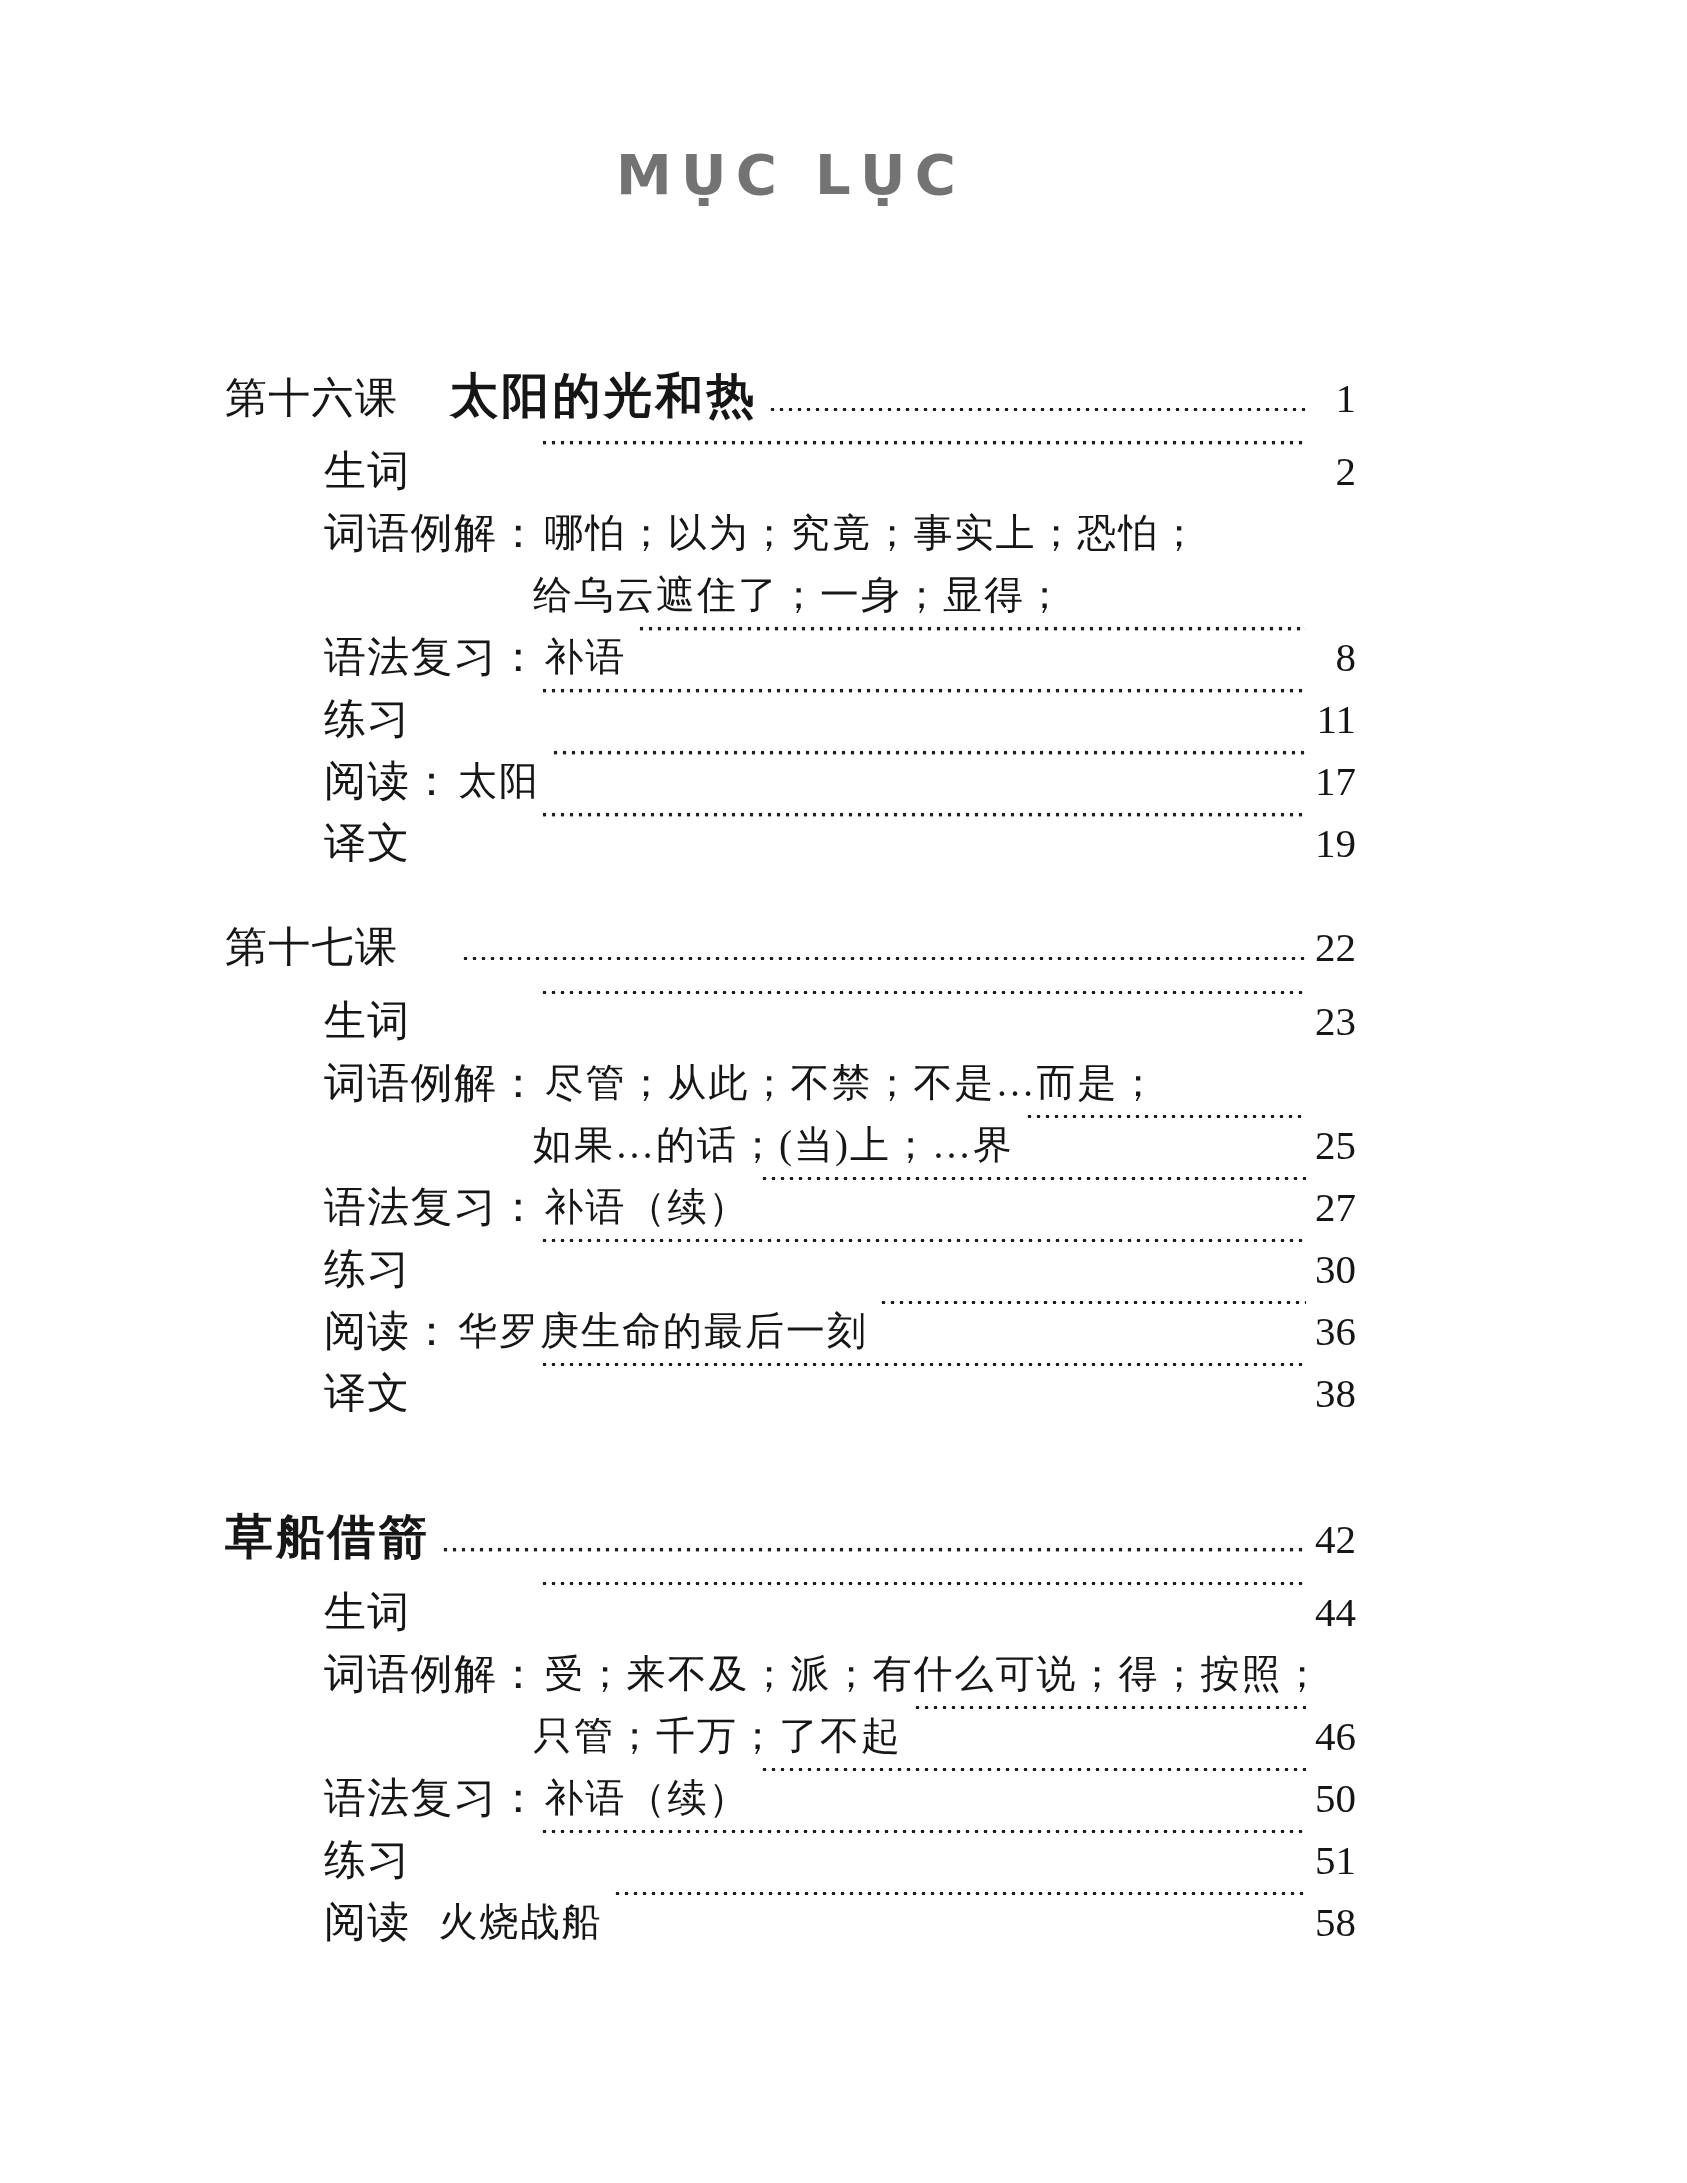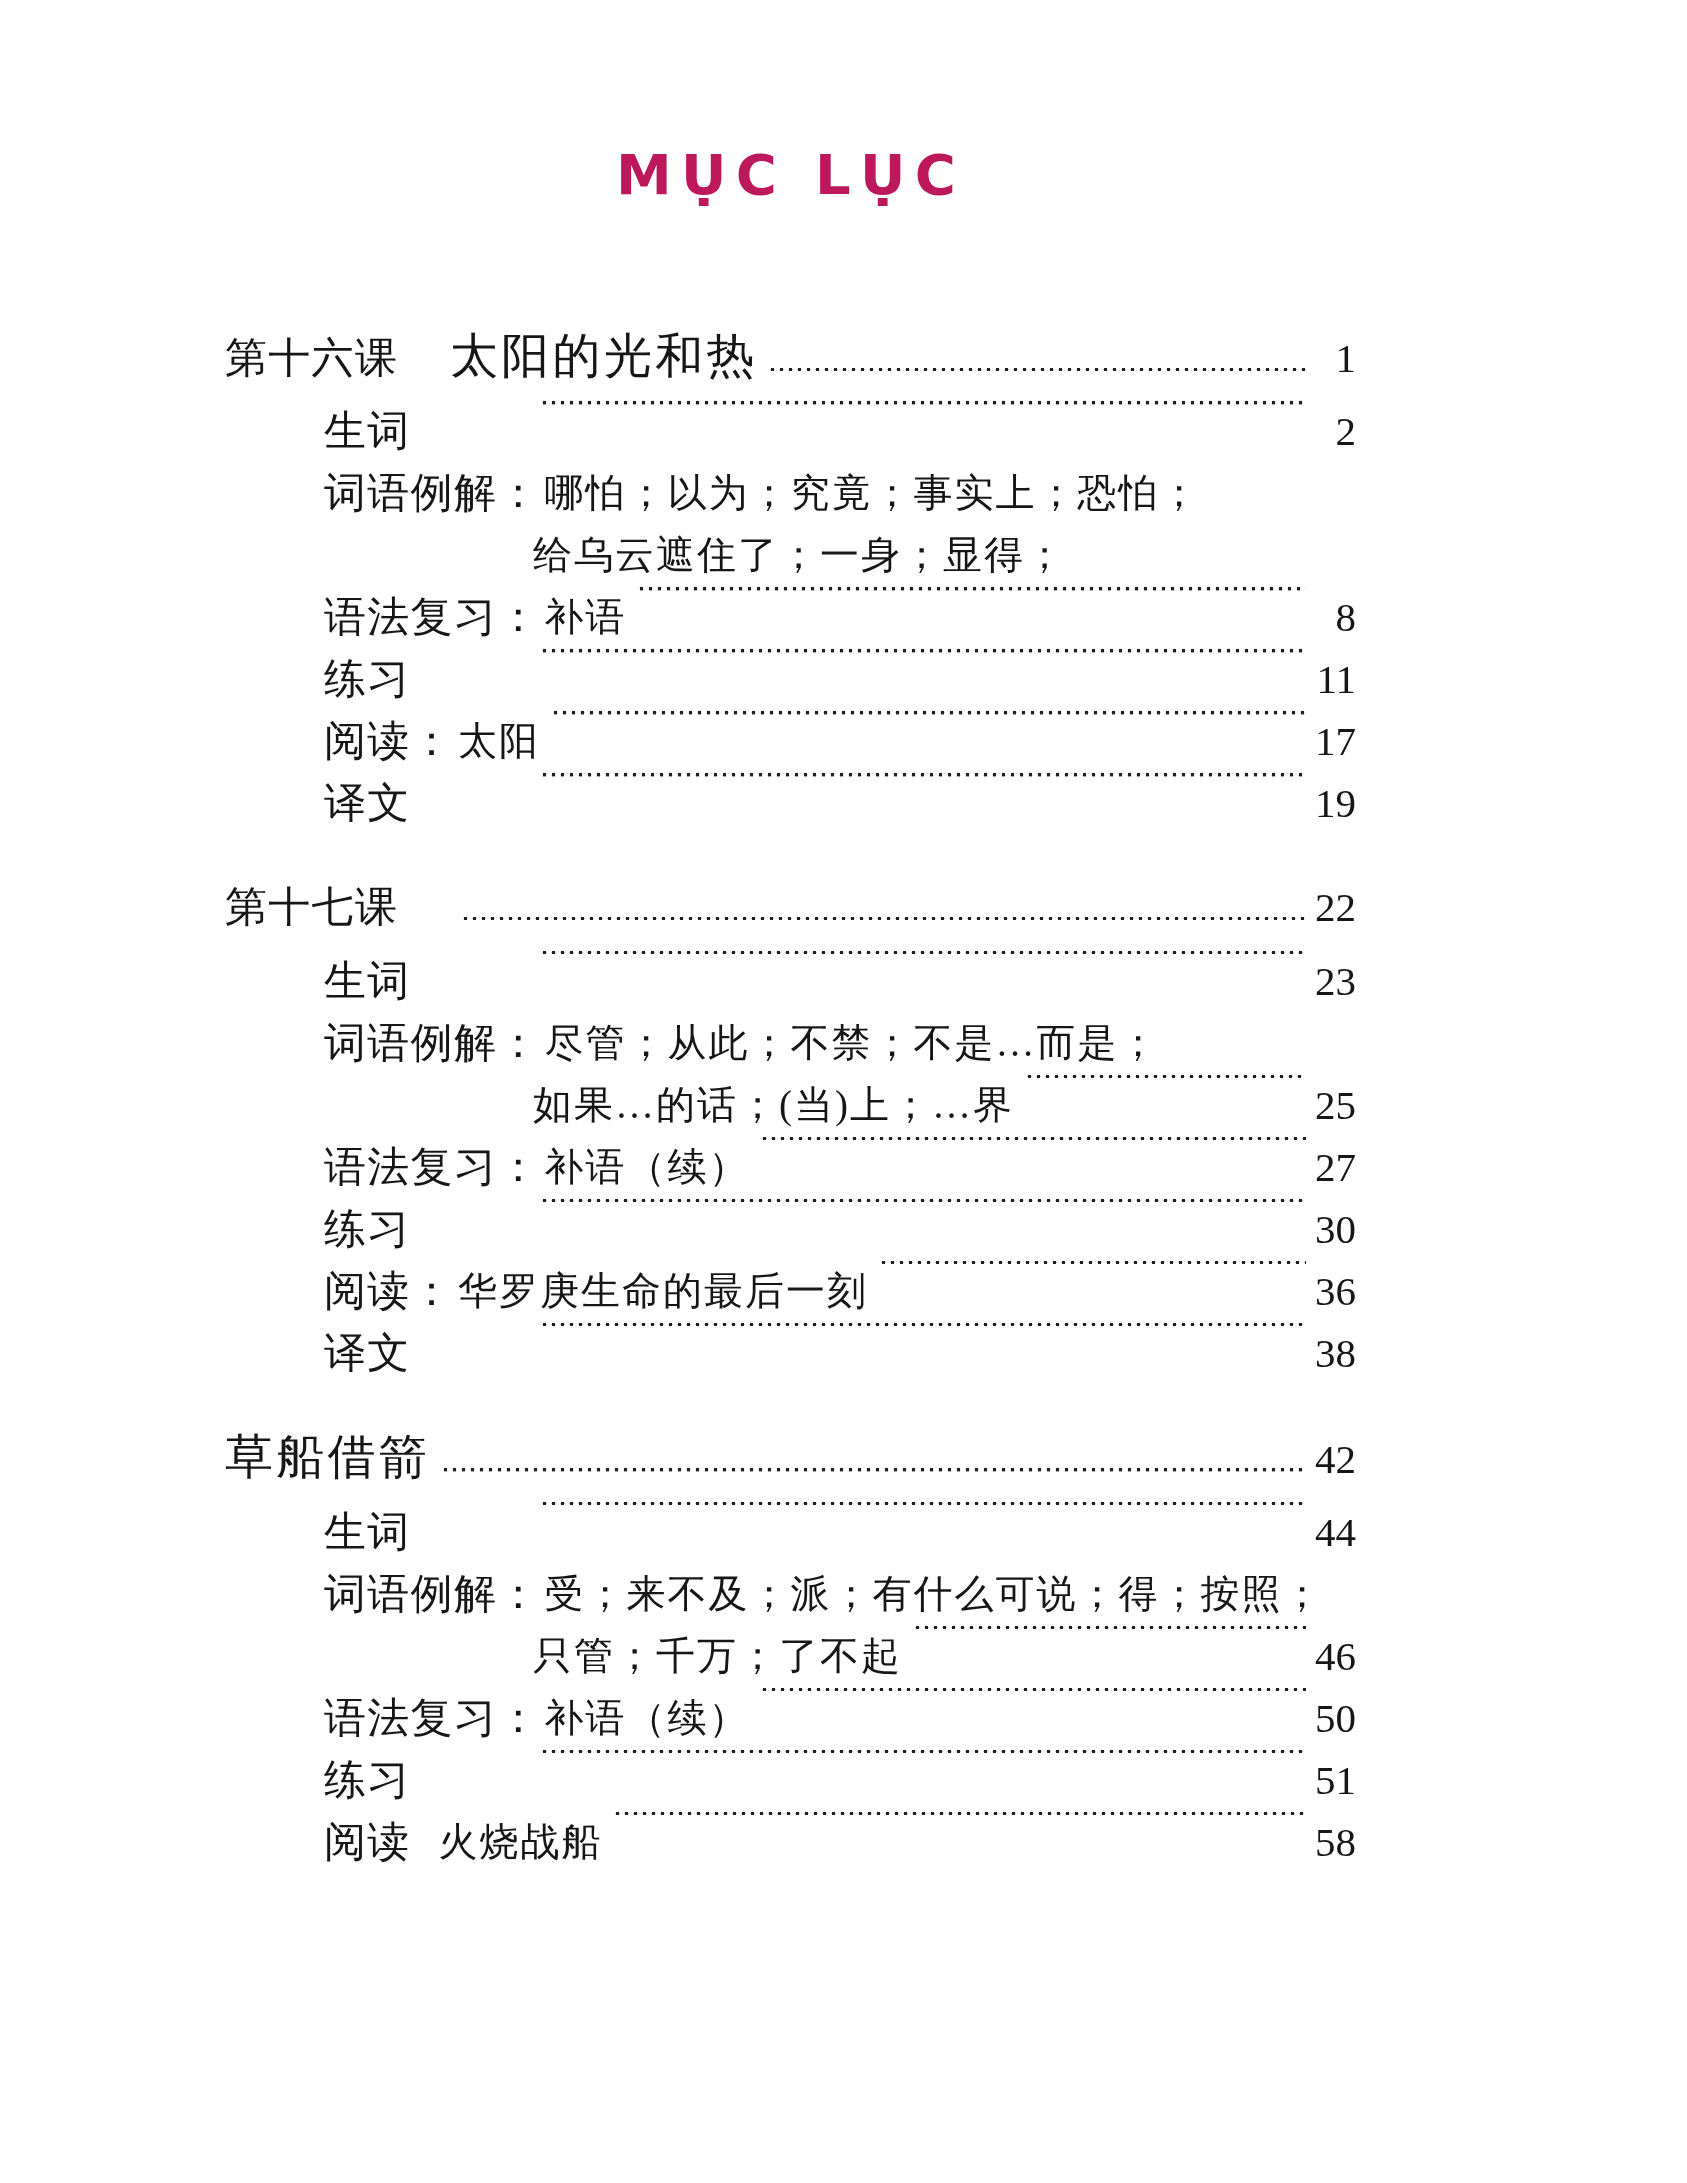--- a/index.html
+++ b/index.html
@@ -24,7 +24,7 @@
     font-weight: 800;
     font-size: 56px;
     letter-spacing: 9.3px;
-    color: #be185d;
+    color: #737373;
     margin-bottom: 116px;
   }
   .lesson { margin-top: 40px; }

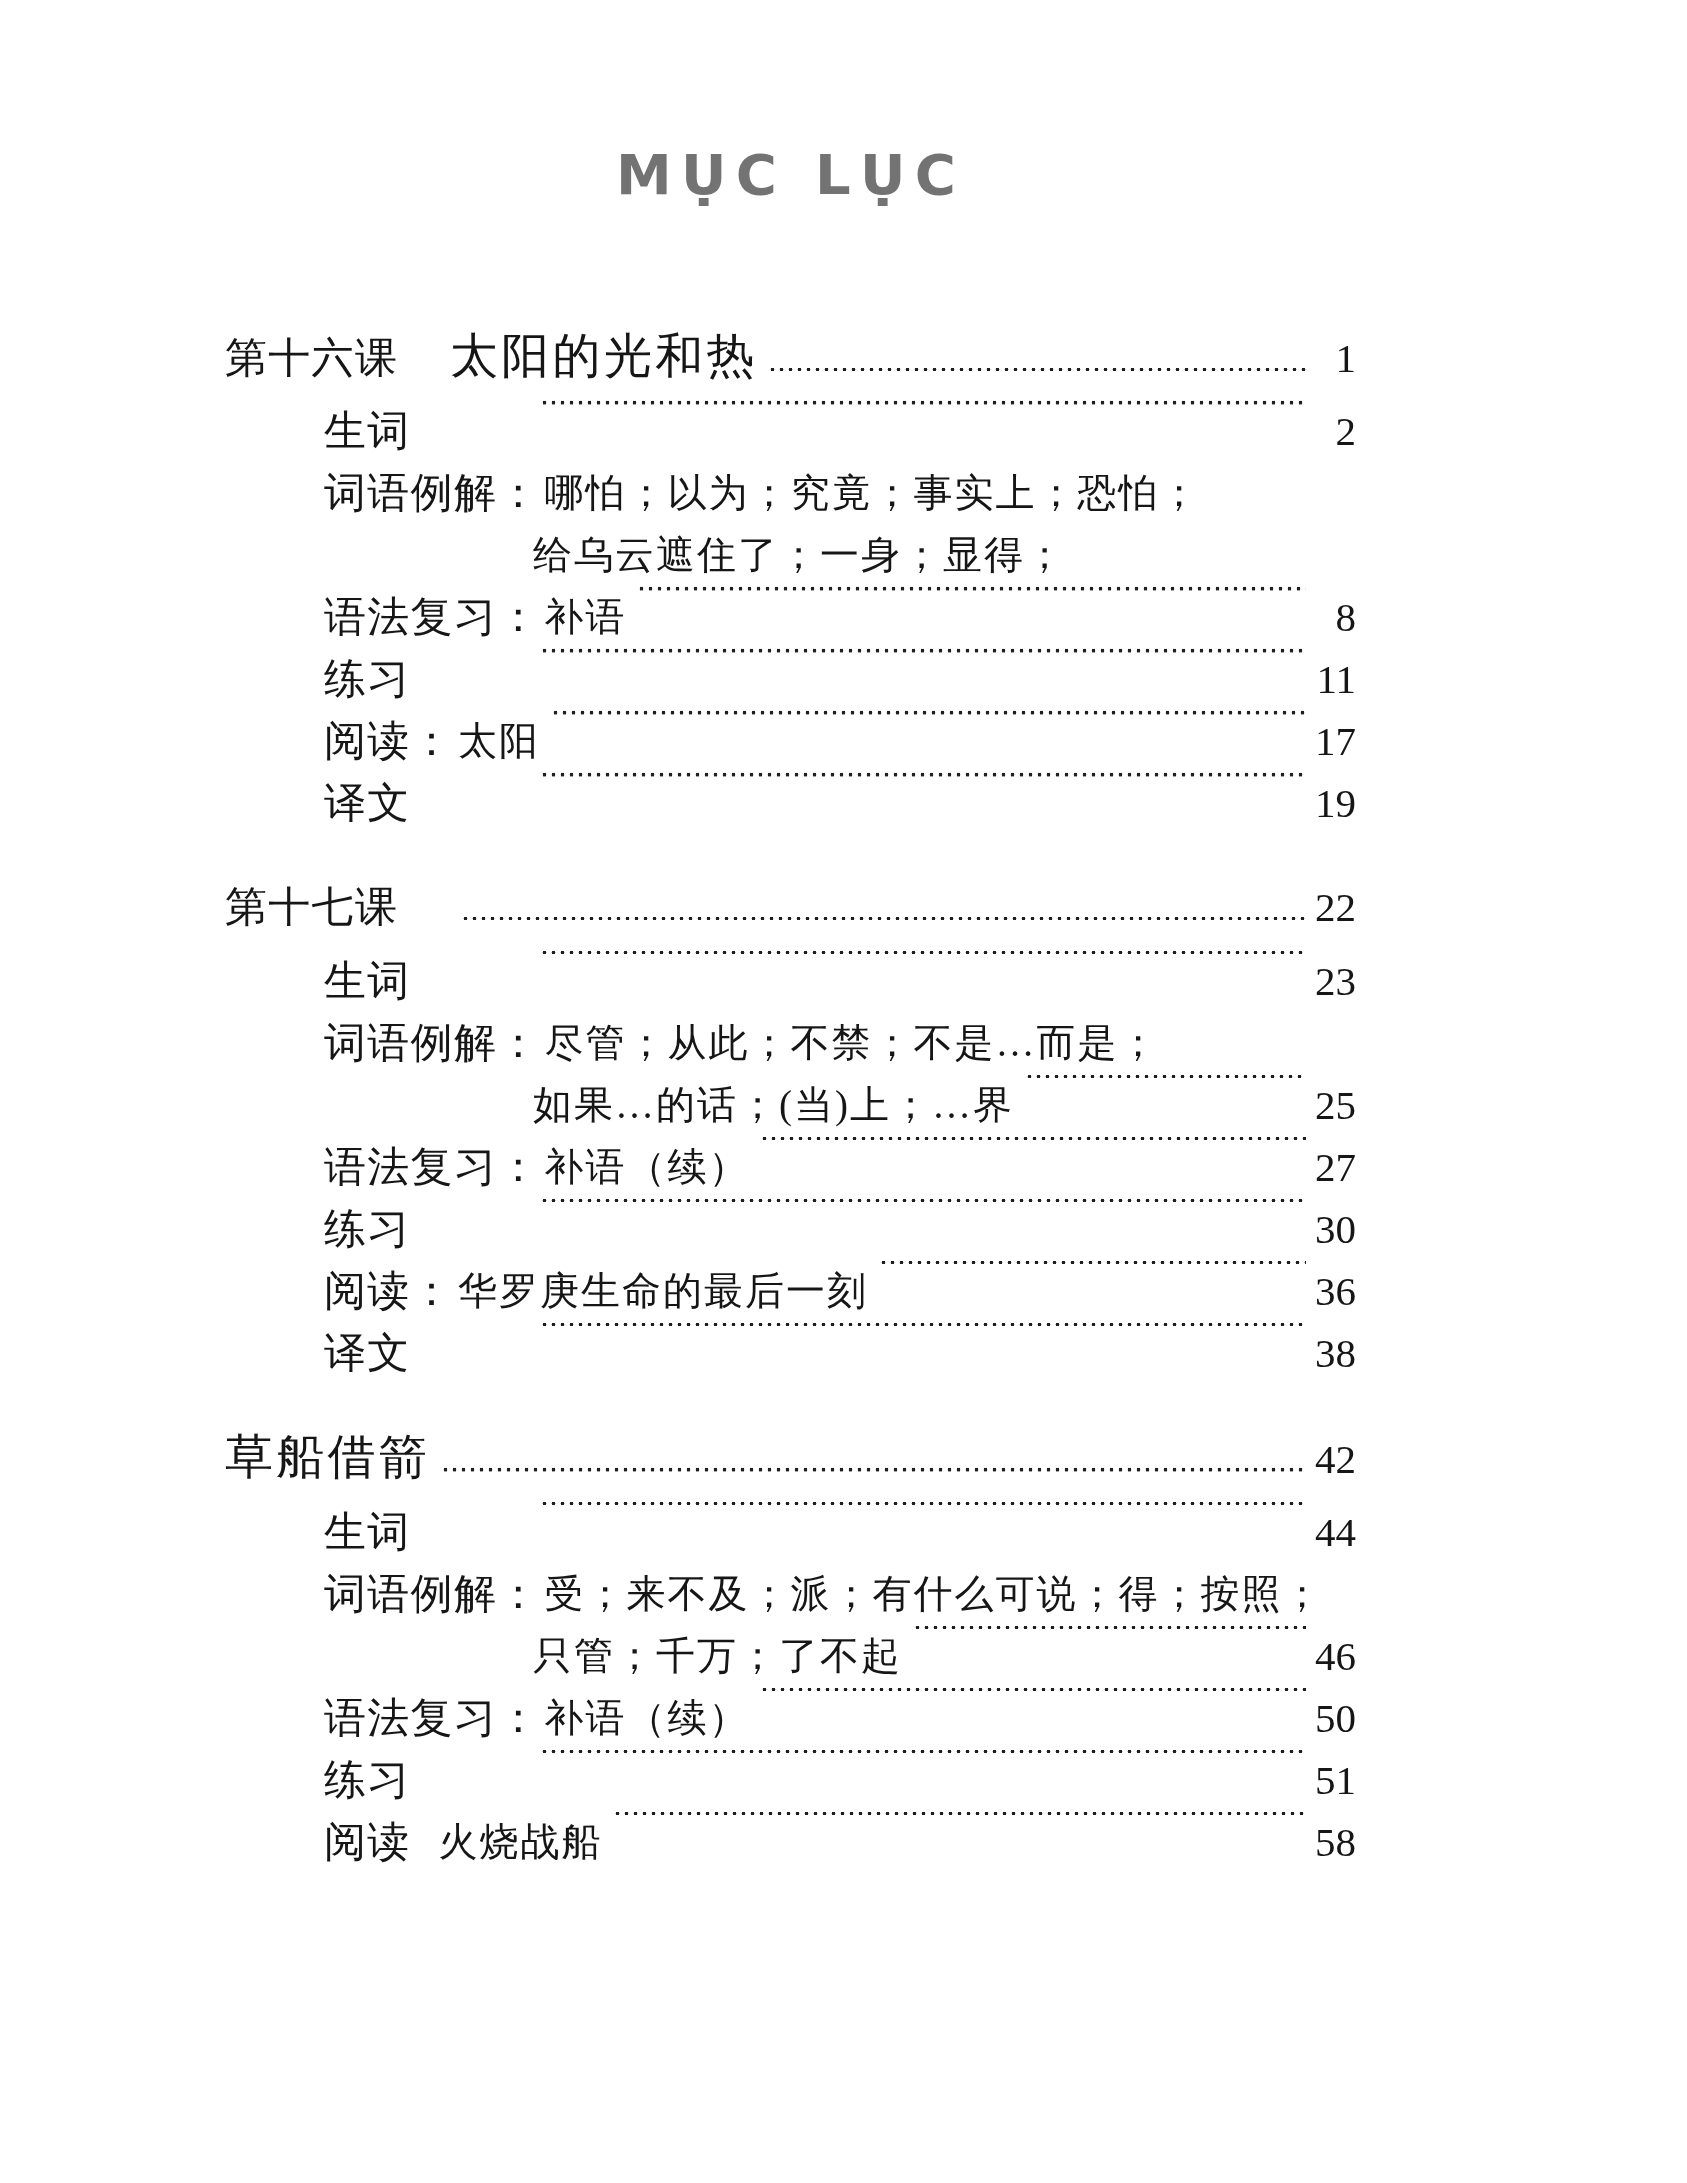--- a/index.html
+++ b/index.html
@@ -43,9 +43,10 @@
   }
   .lesson-title {
     font-size: 48px;
-    font-weight: normal;
+    font-weight: bold;
     letter-spacing: 3.3px;
     white-space: nowrap;
+    margin-top: 40px;
   }
 
   .entries { margin-left: 99px; }

